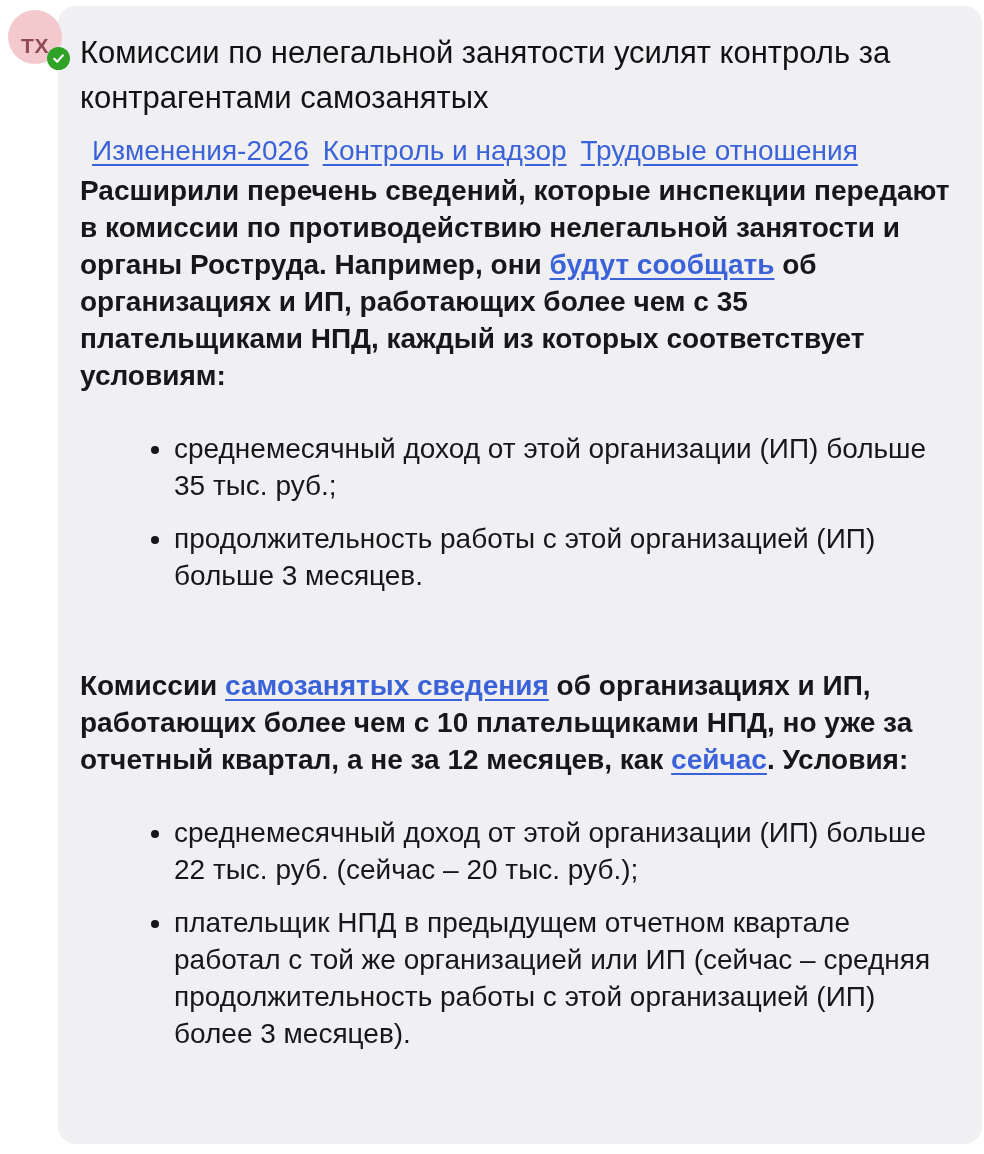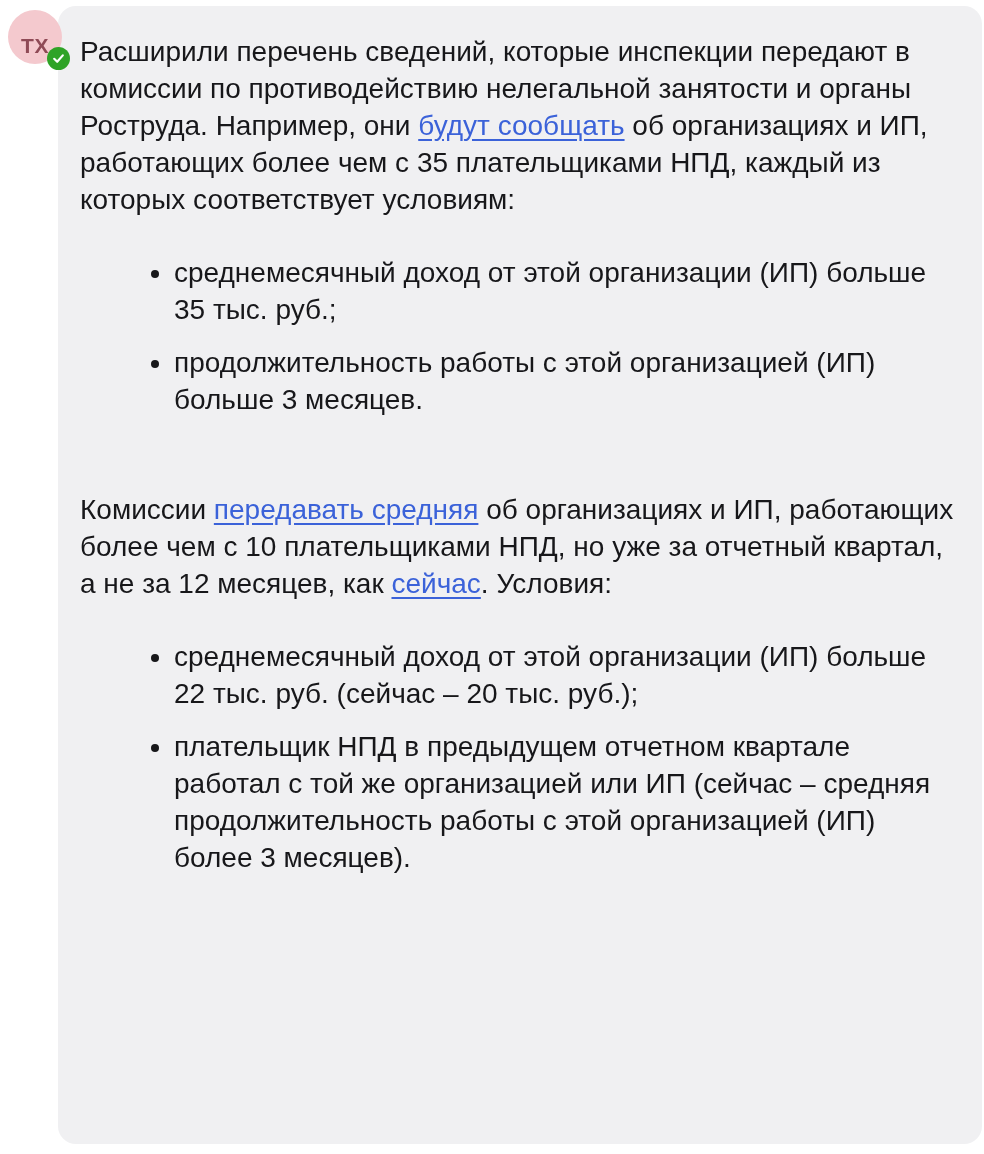--- a/index.html
+++ b/index.html
@@ -89,6 +89,7 @@
   </div>
 
   <div class="bubble">
+    <div class="msg-title">Комиссии по нелегальной занятости усилят контроль за контрагентами самозанятых</div>
     <div class="content" id="content">
         <p class="para first"><span>Расширили перечень сведений, которые инспекции передают в комиссии по противодействию нелегальной занятости и органы Роструда. Например, они </span><a class="inline-link" href="#">будут сообщать</a><span> об организациях и ИП, работающих более чем с 35 плательщиками НПД, каждый из которых соответствует условиям:</span></p>
         <ul class="bullets">

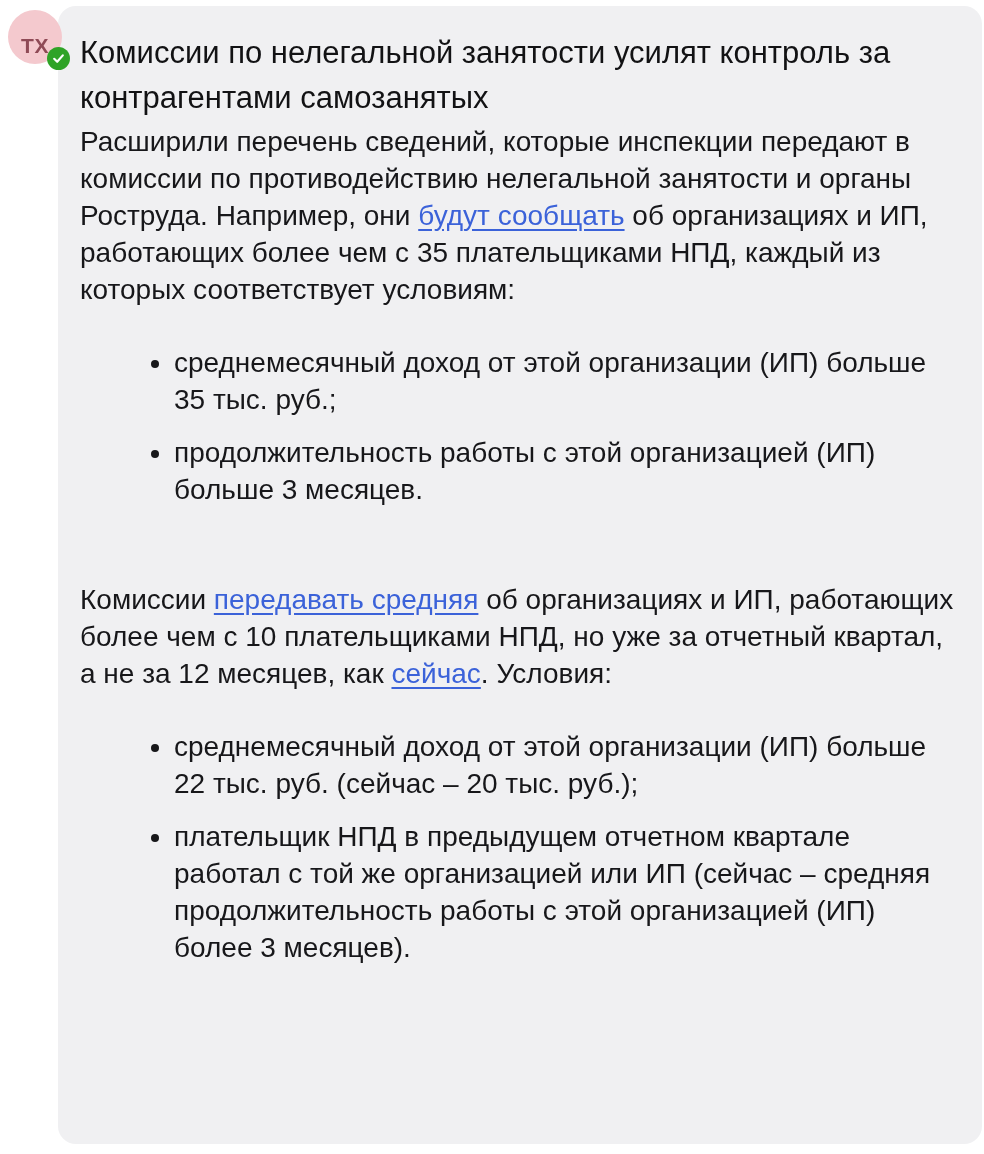--- a/index.html
+++ b/index.html
@@ -90,6 +90,7 @@
 
   <div class="bubble">
     <div class="msg-title">Комиссии по нелегальной занятости усилят контроль за контрагентами самозанятых</div>
+    <div class="tags" id="tags"><a class="tag-link" href="#">Изменения-2026</a><a class="tag-link" href="#">Контроль и надзор</a><a class="tag-link" href="#">Трудовые отношения</a></div>
     <div class="content" id="content">
         <p class="para first"><span>Расширили перечень сведений, которые инспекции передают в комиссии по противодействию нелегальной занятости и органы Роструда. Например, они </span><a class="inline-link" href="#">будут сообщать</a><span> об организациях и ИП, работающих более чем с 35 плательщиками НПД, каждый из которых соответствует условиям:</span></p>
         <ul class="bullets">

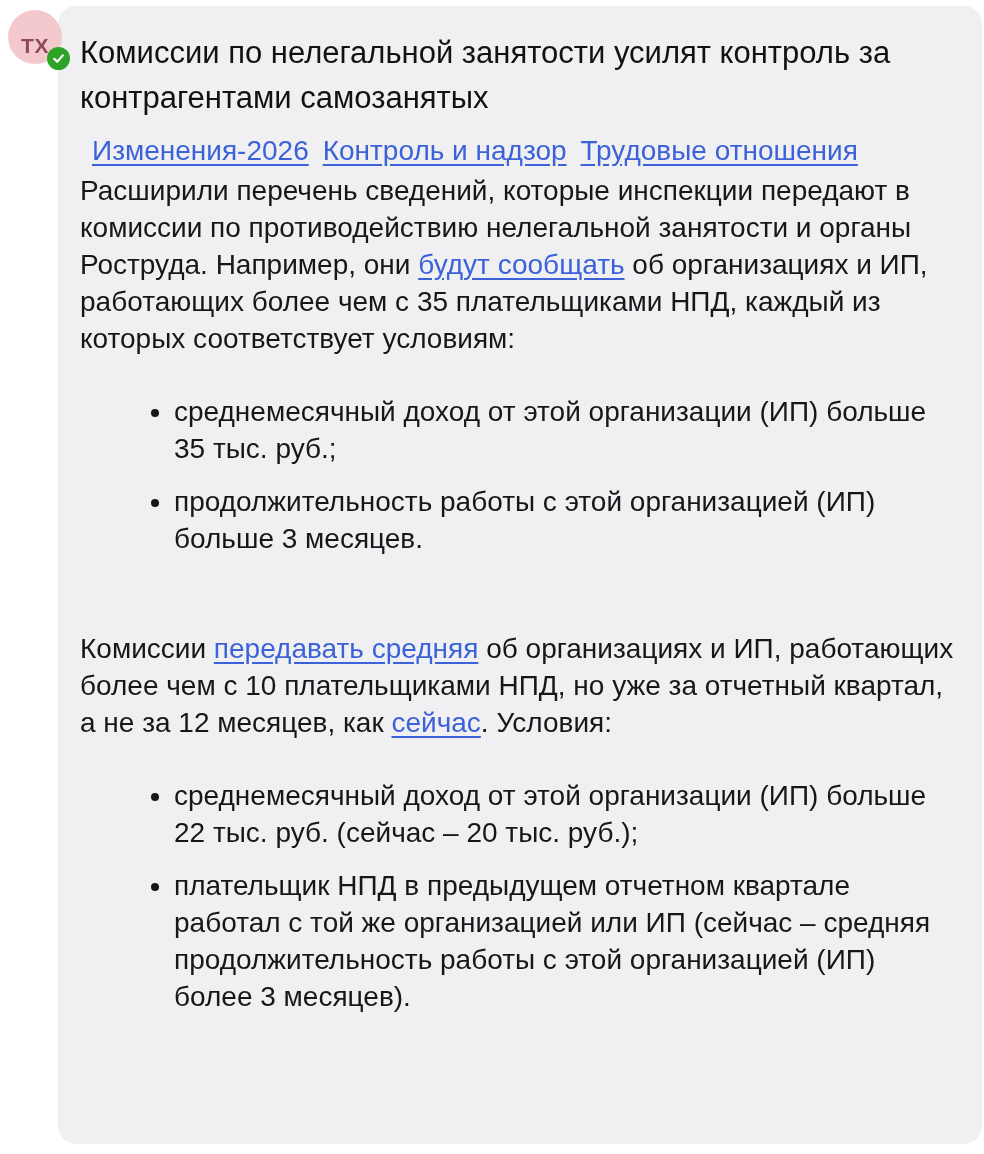--- a/index.html
+++ b/index.html
@@ -65,7 +65,7 @@
   }
   a.tag-link { margin-right: 14px; }
   a.tag-link:last-child { margin-right: 0; }
-  .content .para { margin-top: 36px; }
+  .content .para { margin-top: 36px; font-weight: bold; }
   .content .para.first { margin-top: 3px; }
   .content ul.bullets {
     margin-top: 36px;

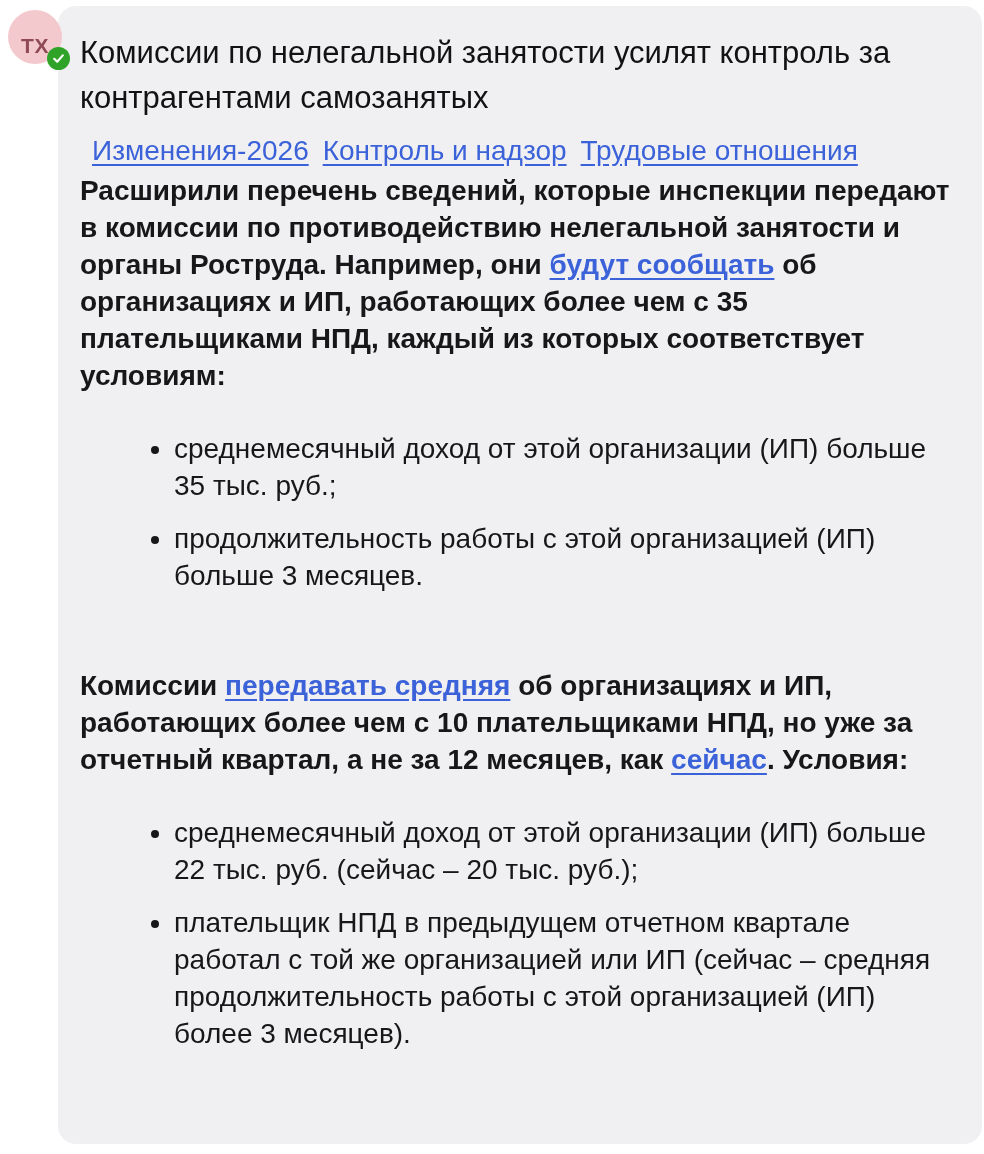--- a/index.html
+++ b/index.html
@@ -97,7 +97,7 @@
           <li><span>среднемесячный доход от этой организации (ИП) больше 35 тыс. руб.;</span></li>
           <li><span>продолжительность работы с этой организацией (ИП) больше 3 месяцев.</span></li>
         </ul>
-        <p class="para"><br><span>Комиссии </span><a class="inline-link" href="#">передавать средняя</a><span> об организациях и ИП, работающих более чем с 10 плательщиками НПД, но уже за отчетный квартал, а не за 12 месяцев, как </span><a class="inline-link" href="#">сейчас</a><span>. Условия:</span></p>
+        <p class="para"><br><span>Комиссии </span><a class="inline-link" href="#">самозанятых сведения</a><span> об организациях и ИП, работающих более чем с 10 плательщиками НПД, но уже за отчетный квартал, а не за 12 месяцев, как </span><a class="inline-link" href="#">сейчас</a><span>. Условия:</span></p>
         <ul class="bullets">
           <li><span>среднемесячный доход от этой организации (ИП) больше 22 тыс. руб. (сейчас – 20 тыс. руб.);</span></li>
           <li><span>плательщик НПД в предыдущем отчетном квартале работал с той же организацией или ИП (сейчас – средняя продолжительность работы с этой организацией (ИП) более 3 месяцев).</span></li>

